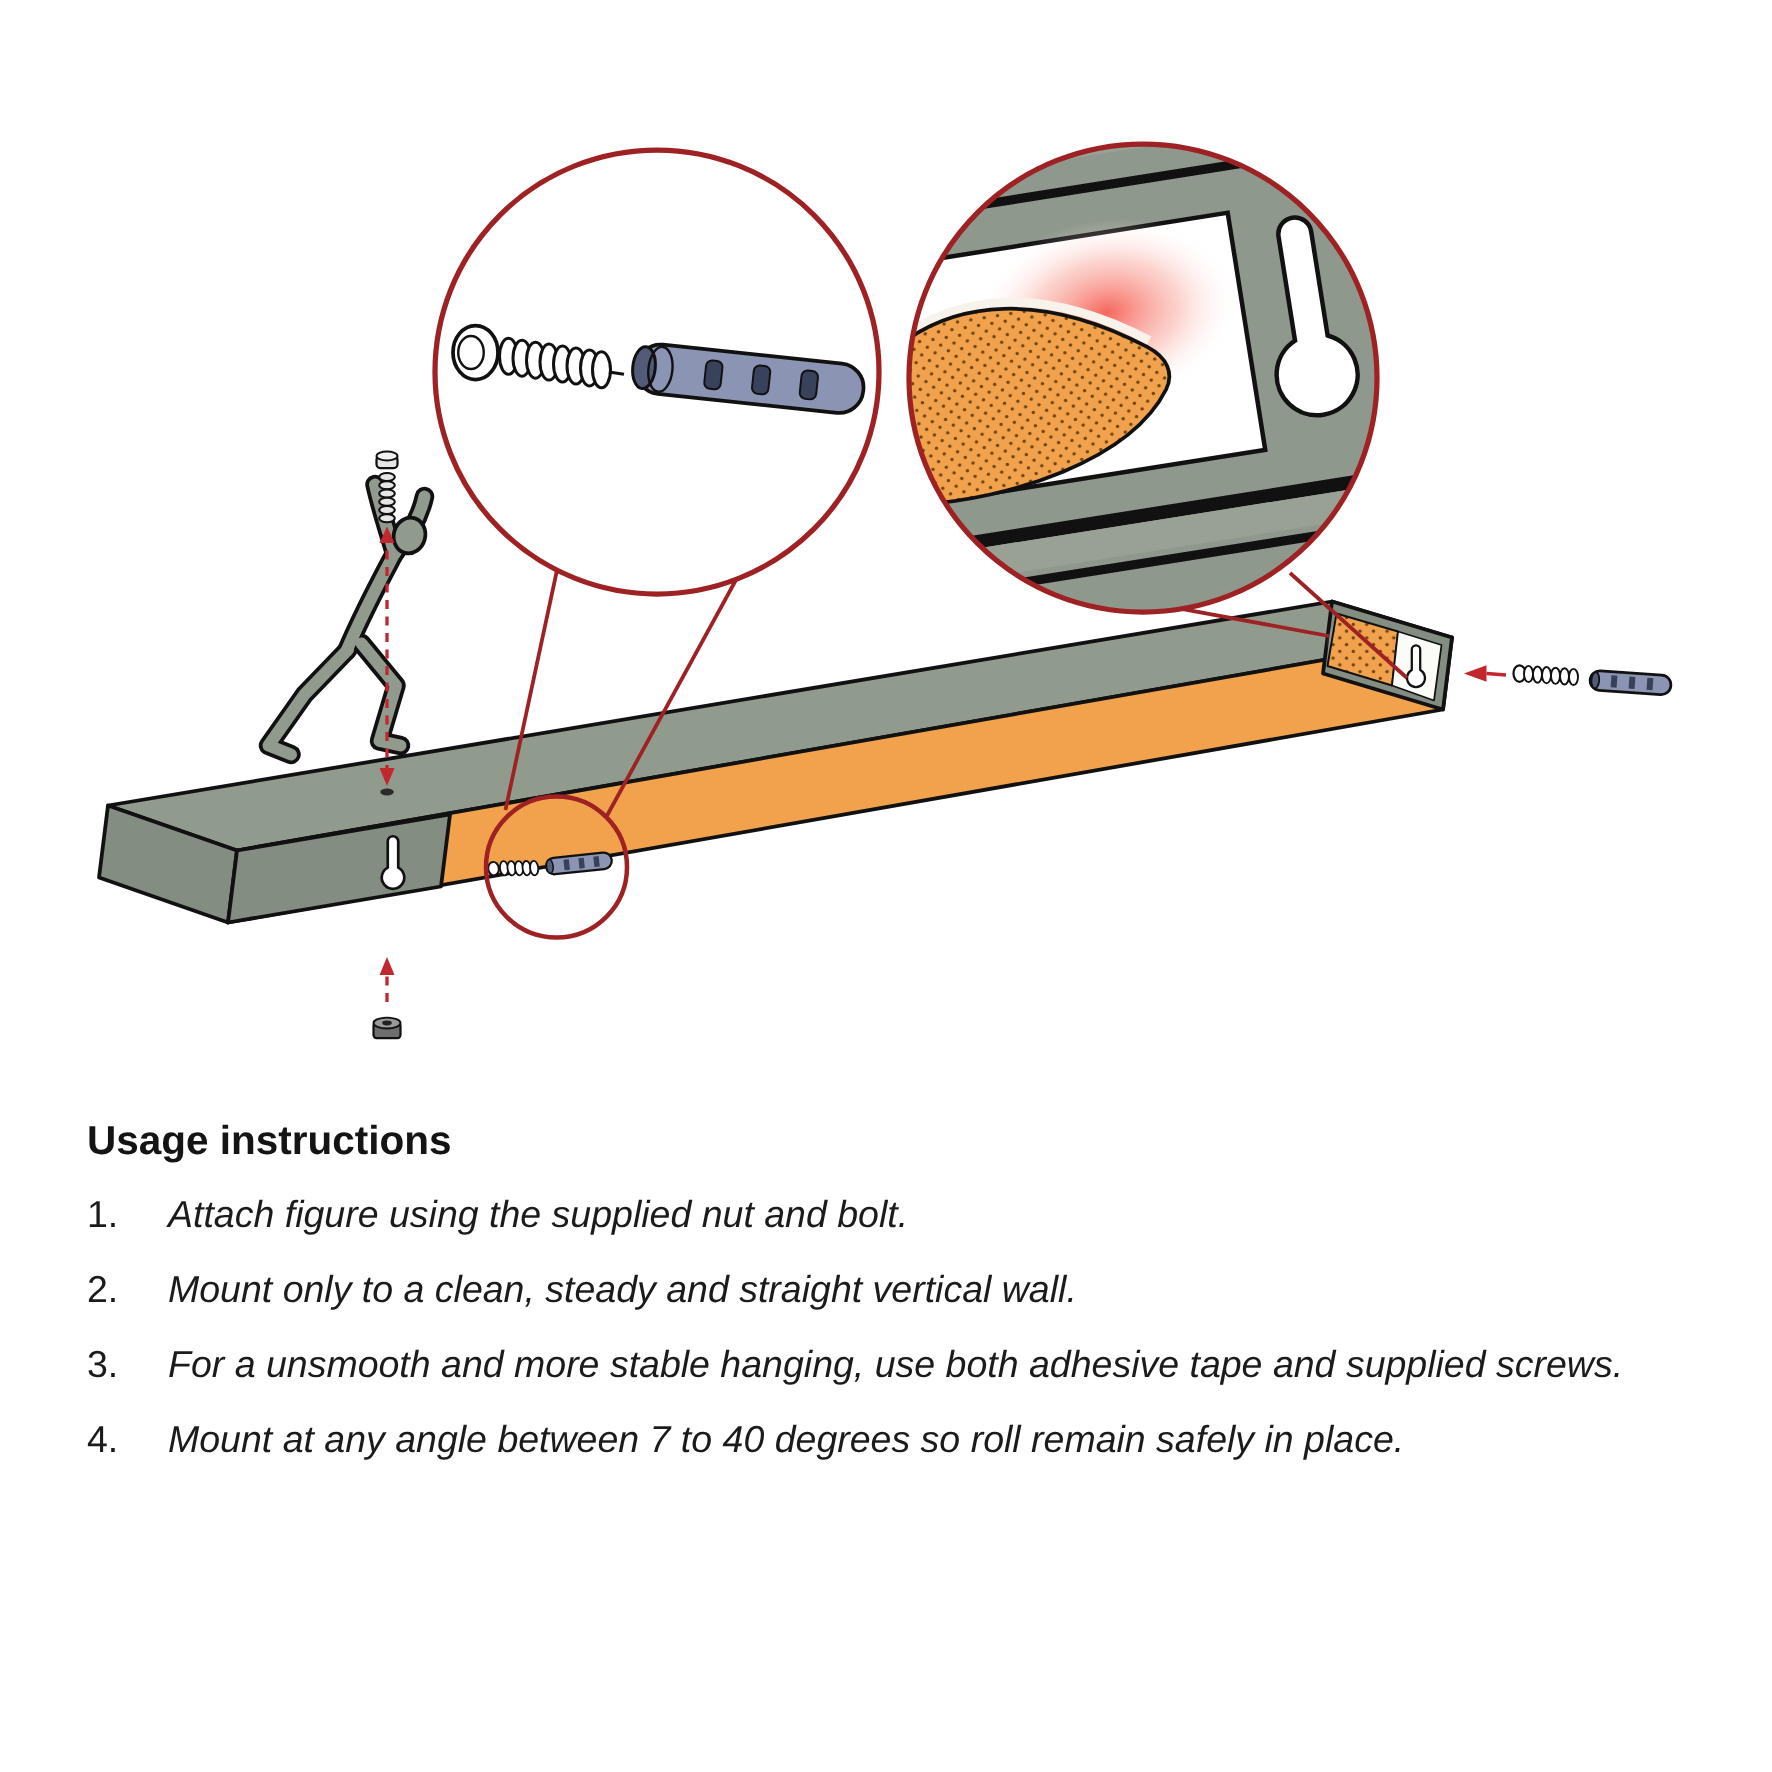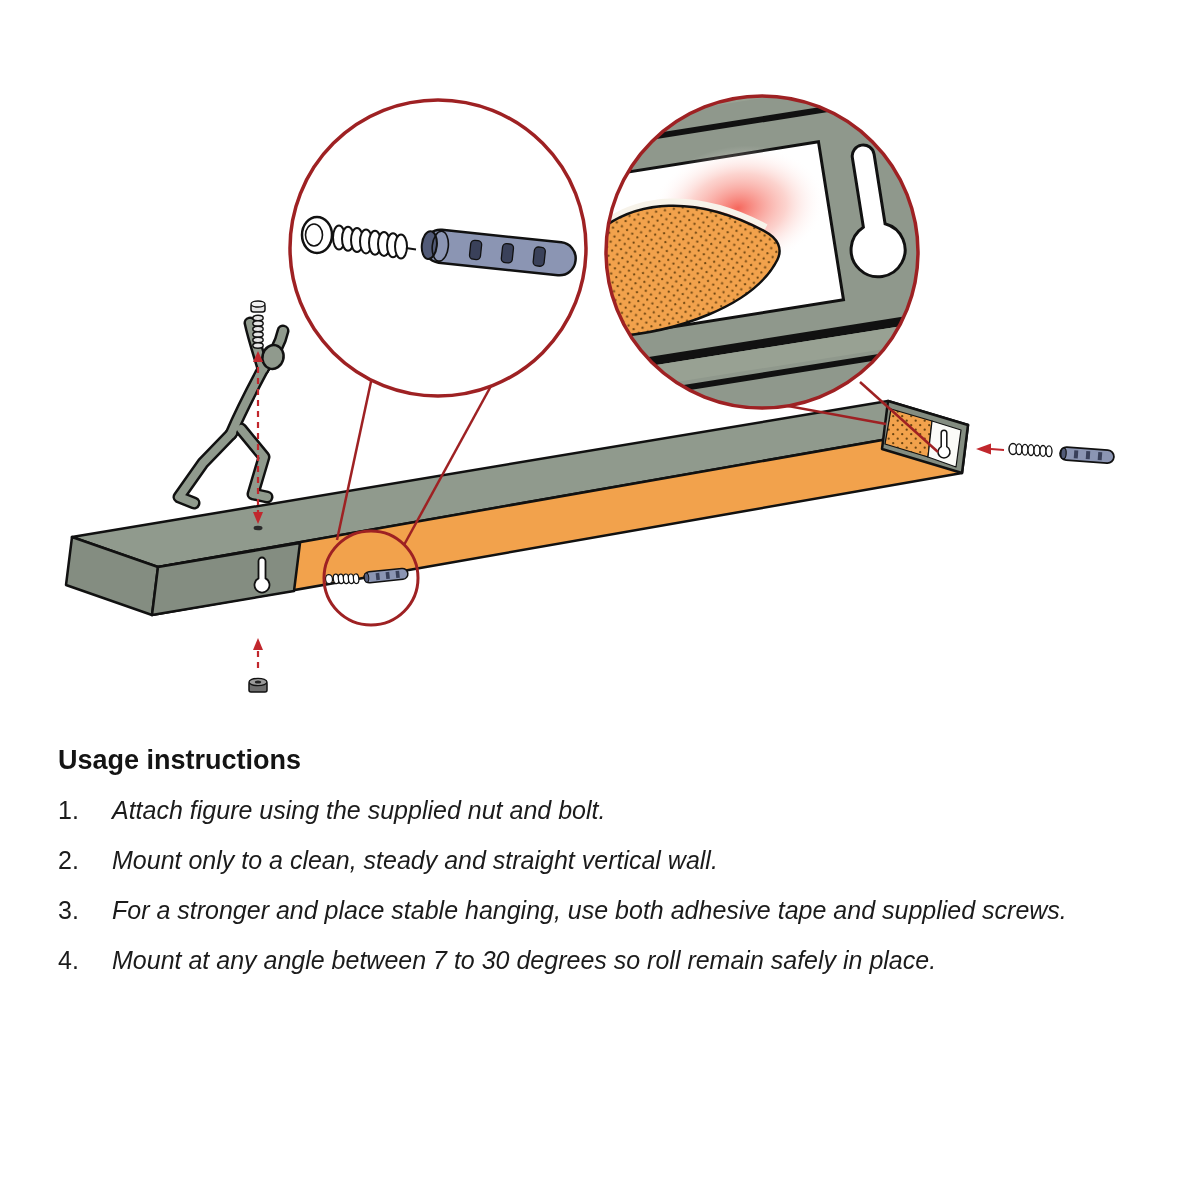--- a/index.html
+++ b/index.html
@@ -200,7 +200,7 @@
   <div class="item">
     <span class="num">3.</span>
     <div class="lines">
-      <div class="line">For a stronger and place stable hanging, use both adhesive tape and supplied screws.</div>
+      <div class="line">For a unsmooth and more stable hanging, use both adhesive tape and supplied screws.</div>
     </div>
   </div>
 

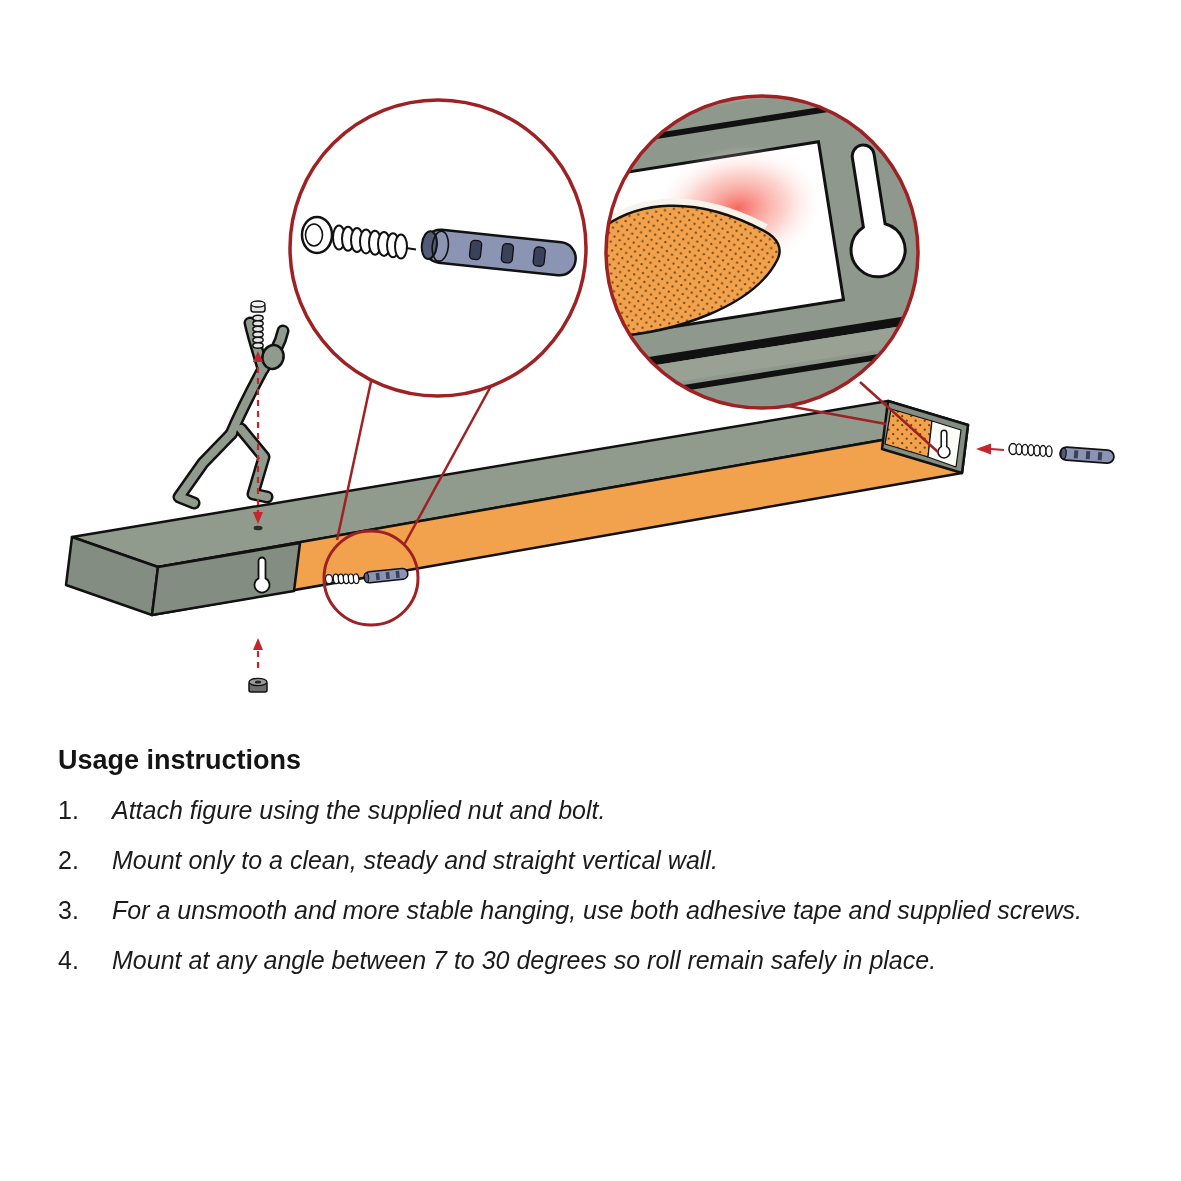--- a/index.html
+++ b/index.html
@@ -207,7 +207,7 @@
   <div class="item">
     <span class="num">4.</span>
     <div class="lines">
-      <div class="line">Mount at any angle between 7 to 30 degrees so roll remain safely in place.</div>
+      <div class="line">Mount at any angle between 7 to 40 degrees so roll remain safely in place.</div>
     </div>
   </div>
 </div>

